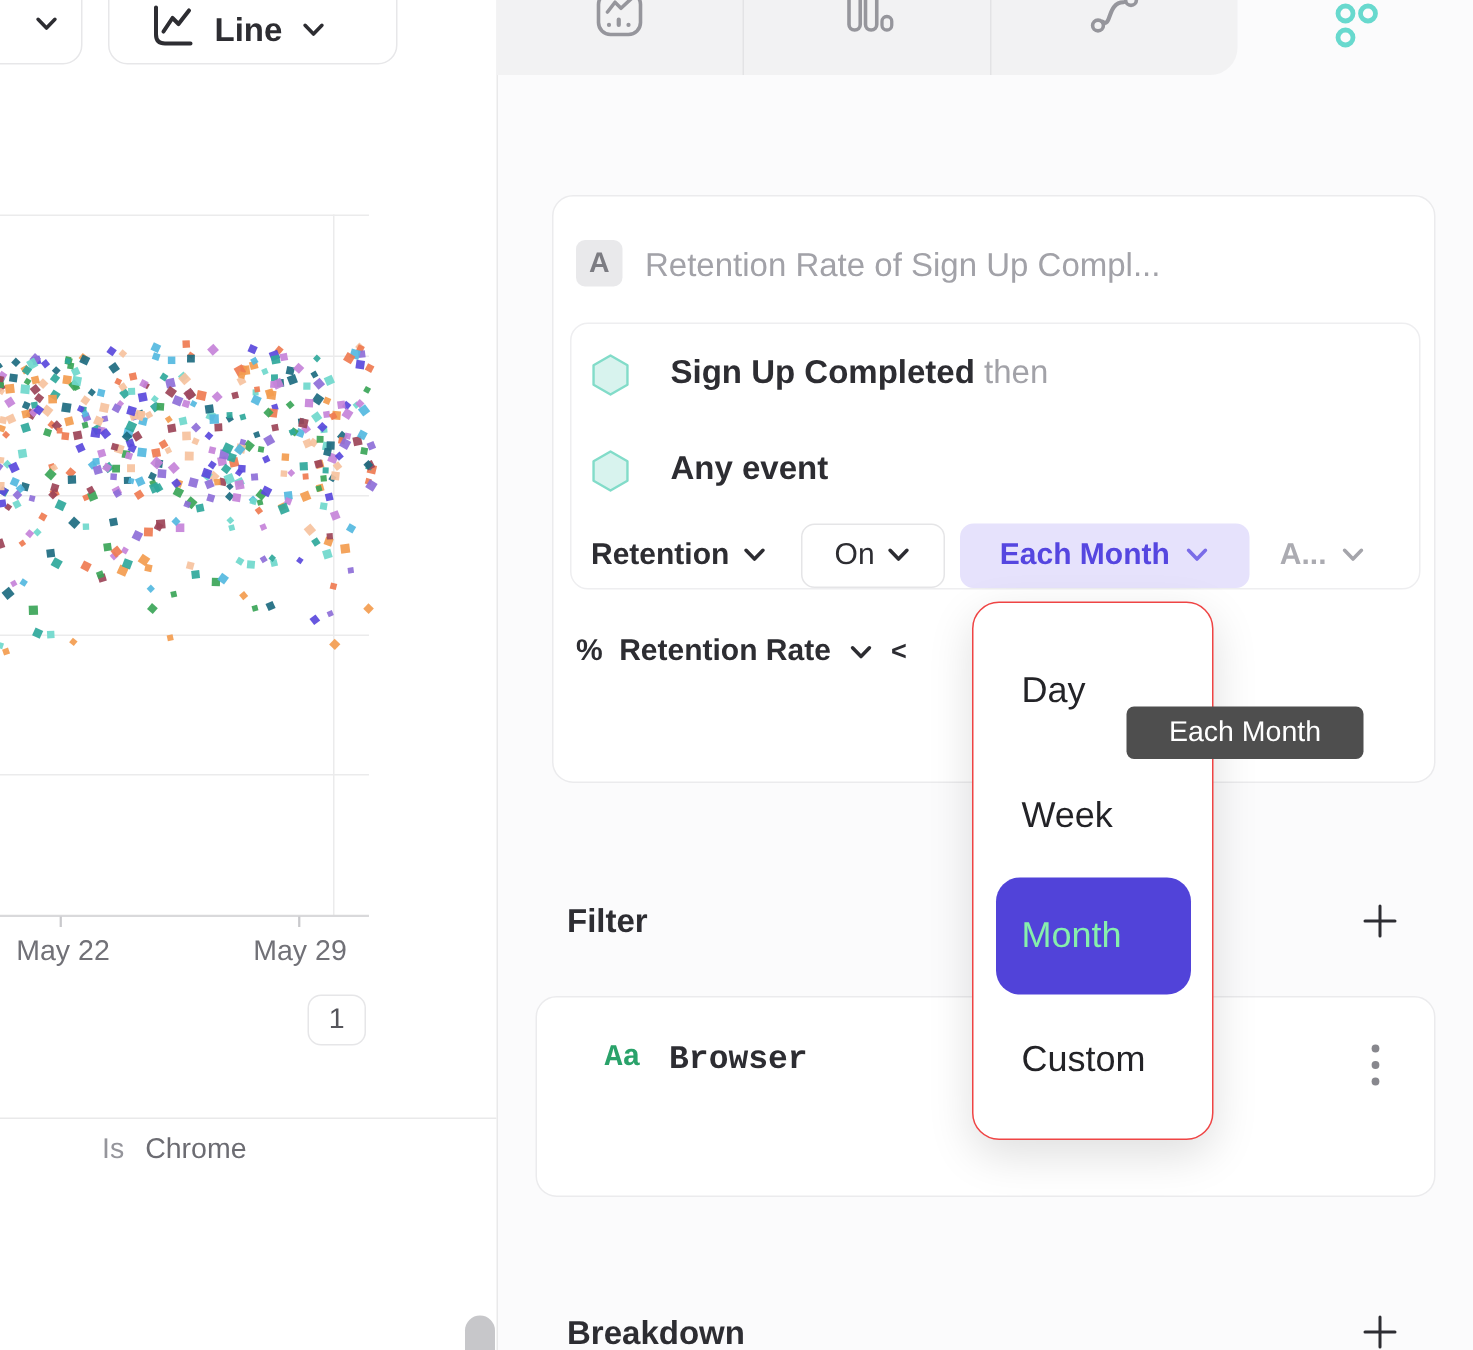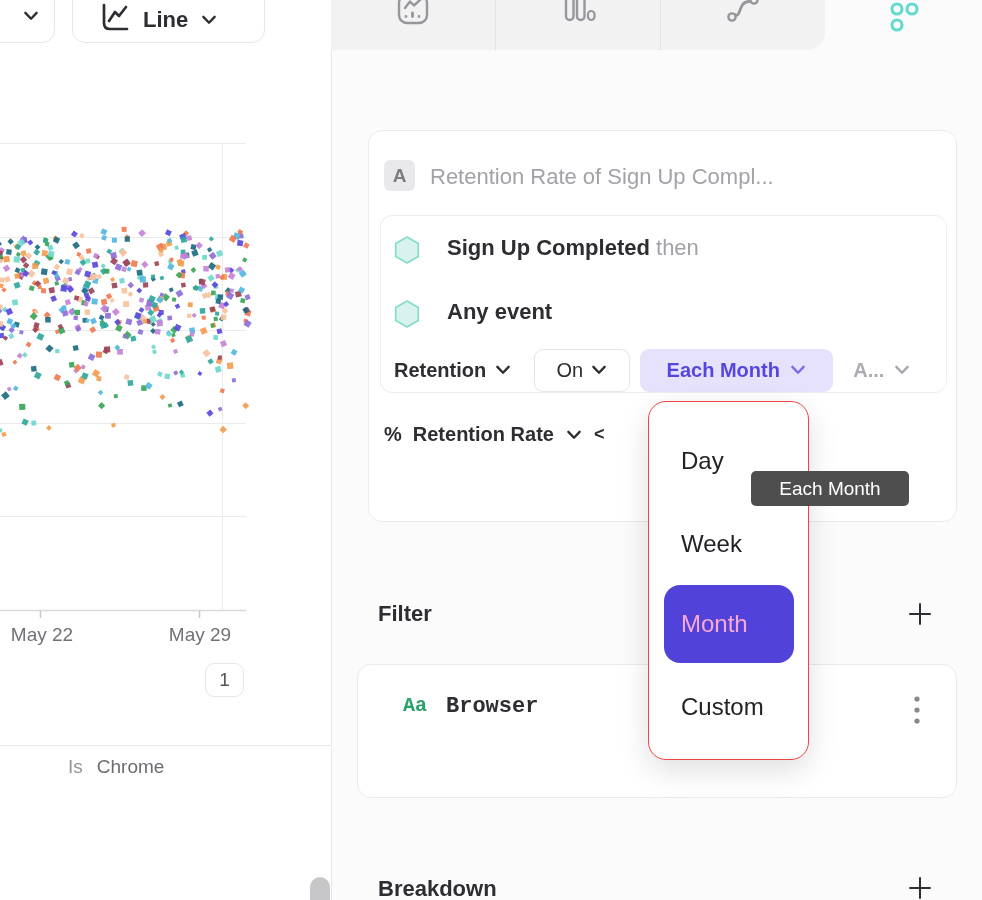--- a/index.html
+++ b/index.html
@@ -83,7 +83,7 @@
   .mi-0 { top:45px; } .mi-1 { top:128px; } .mi-3 { top:291px; }
   .mi-2 { left:15px; top:183px; width:130px; height:78px; border-radius:16px;
     display:flex; align-items:center; padding-left:17px; }
-  .menu-item.selected { background:#5143d9; color:#f9a8d4; }
+  .menu-item.selected { background:#5143d9; color:#86efac; }
 
   .tooltip { position:absolute; left:751px; top:471px; width:158px; height:35px;
     background:#4e4e4e; border-radius:5px; z-index:30; display:flex; align-items:center;

